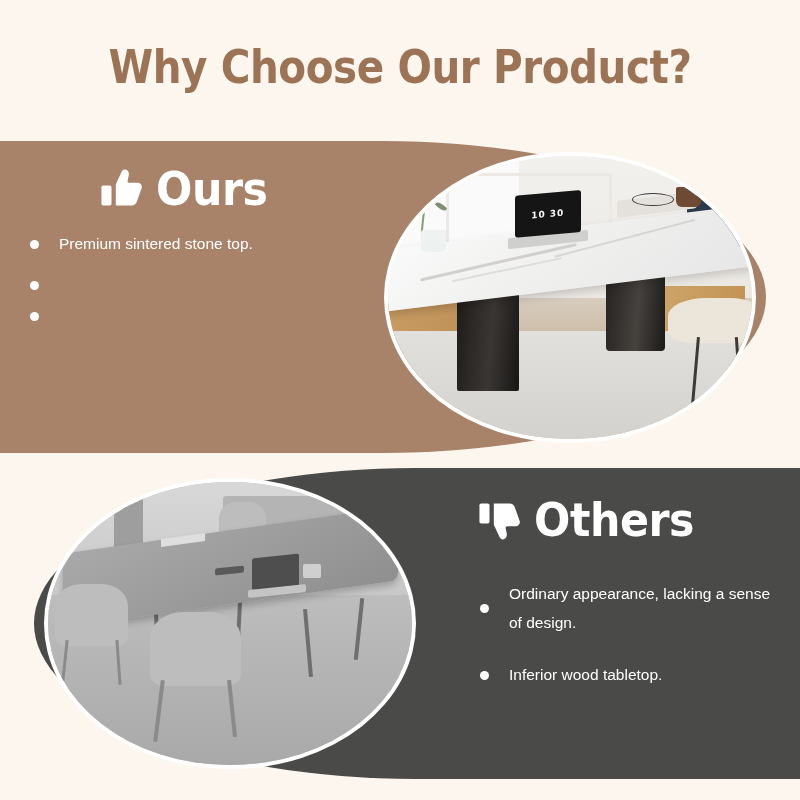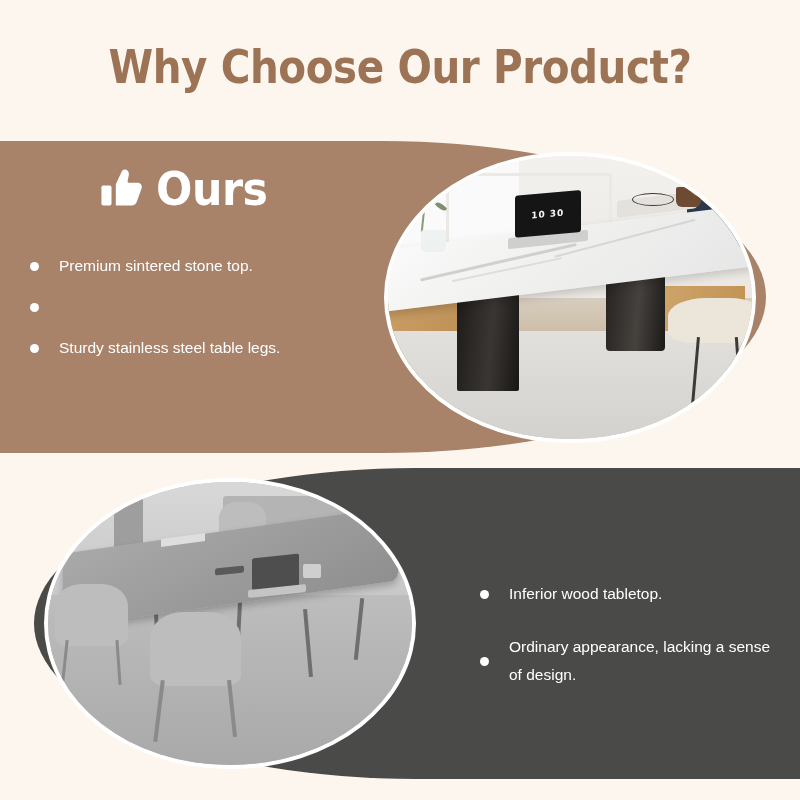--- a/index.html
+++ b/index.html
@@ -117,7 +117,7 @@
     position: absolute;
     color: #FFFFFF;
   }
-  #ours-bullets { left: 30px; top: 252px; width: 345px; }
+  #ours-bullets { left: 30px; top: 230px; width: 345px; }
   #others-bullets { left: 480px; top: 580px; width: 300px; }
 
   .bullet-row {

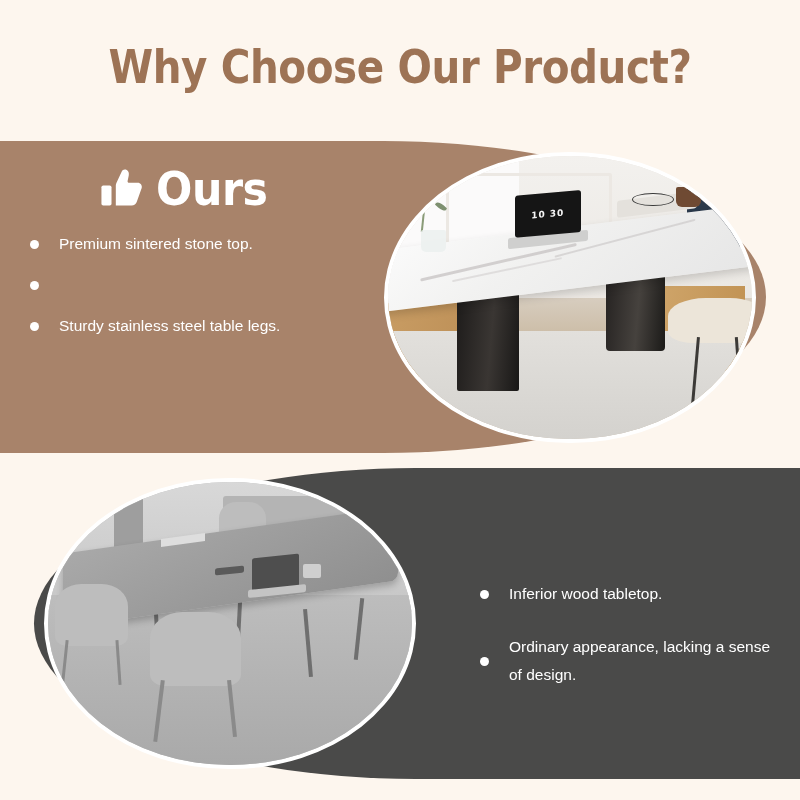--- a/index.html
+++ b/index.html
@@ -268,7 +268,6 @@
     </div>
     <div class="bullet-row">
       <span class="bullet-dot"></span>
-      <span class="bullet-text">Sturdy stainless steel table legs.</span>
     </div>
   </div>
 

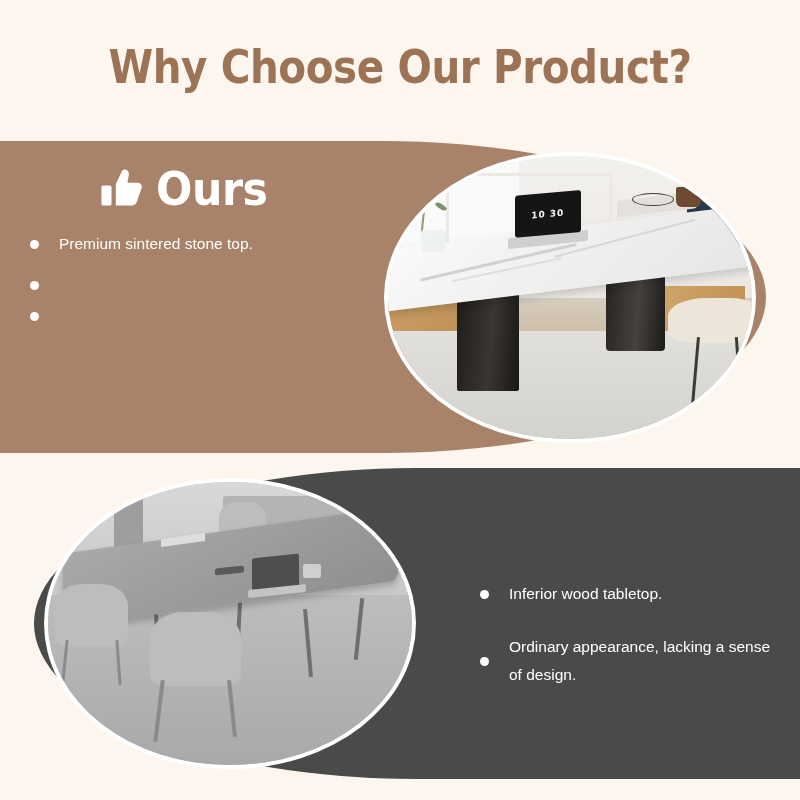--- a/index.html
+++ b/index.html
@@ -306,6 +306,15 @@
     </div>
   </div>
 
+  <div id="others-head" class="section-head">
+    <span>
+      <svg class="thumb-icon" viewBox="0 0 64 64" aria-hidden="true">
+        <rect x="2" y="9" width="14" height="28" rx="2.5" fill="#FFFFFF"></rect>
+        <path d="M22 9 h22 c3.4 0 6.3 2.2 7.2 5.3 L58 33.5 c1 3.6-1.7 7.2-5.5 7.2 H40.5 c-1.4 0-2.4 1.3-2.1 2.6 l1.6 7.6 C40.9 55.5 38.3 59 34.6 59 c-1.9 0-3.7-1.1-4.5-2.9 l-7.3-15.6 c-0.5-1-0.8-2.2-0.8-3.4 Z" fill="#FFFFFF"></path>
+      </svg>
+    </span>
+    <span class="head-text">Others</span>
+  </div>
 
   <div id="others-bullets" class="bullets">
     <div class="bullet-row">

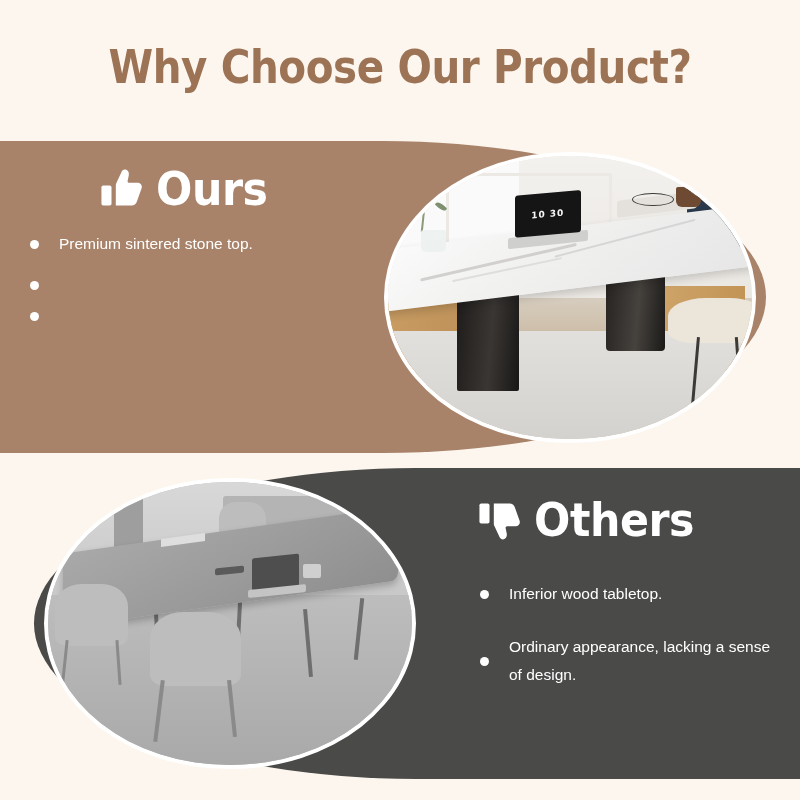--- a/index.html
+++ b/index.html
@@ -319,12 +319,12 @@
   <div id="others-bullets" class="bullets">
     <div class="bullet-row">
       <span class="bullet-dot"></span>
+      <span class="bullet-text">Ordinary appearance, lacking a sense of design.</span>
+    </div>
+    <div class="bullet-row">
+      <span class="bullet-dot"></span>
       <span class="bullet-text">Inferior wood tabletop.</span>
     </div>
-    <div class="bullet-row">
-      <span class="bullet-dot"></span>
-      <span class="bullet-text">Ordinary appearance, lacking a sense of design.</span>
-    </div>
   </div>
 
 </div>

